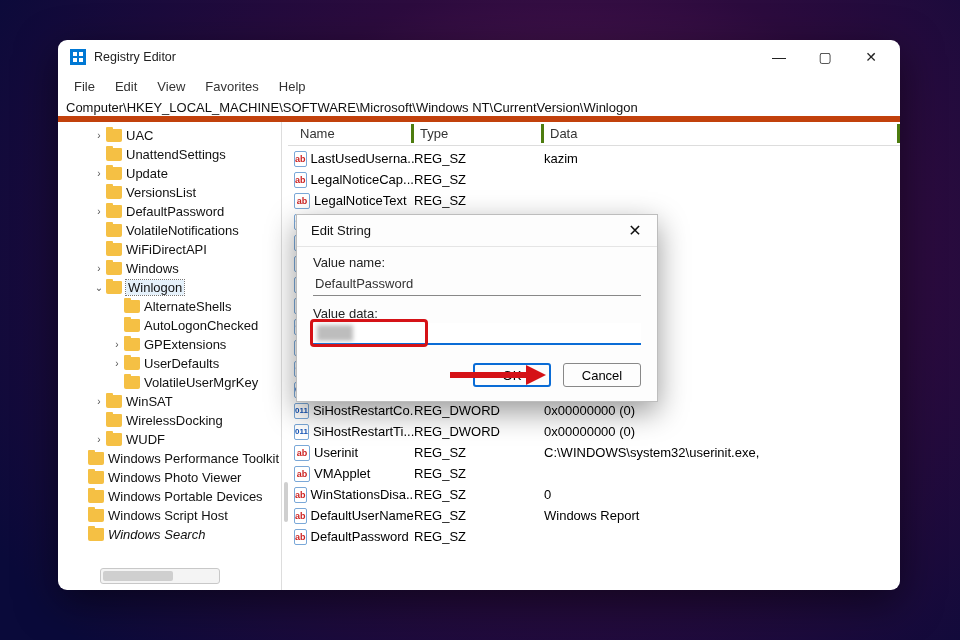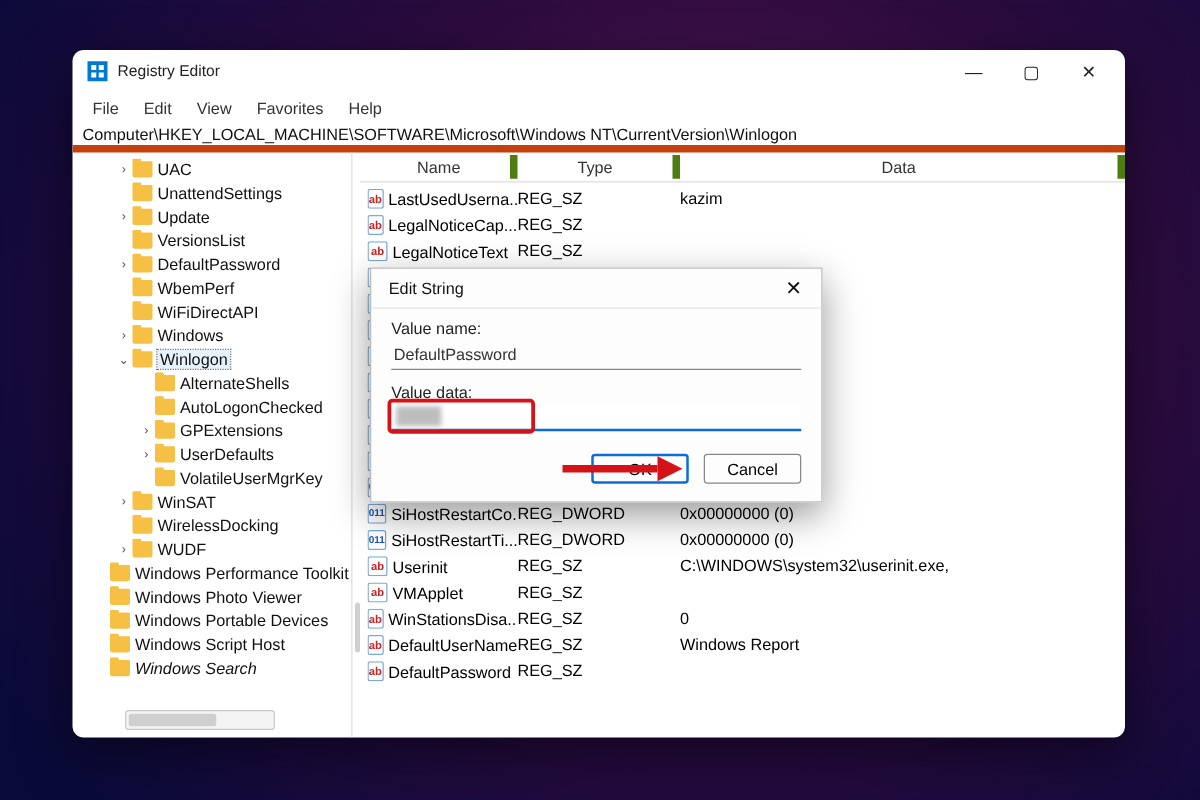--- a/index.html
+++ b/index.html
@@ -29,7 +29,7 @@
   .sel .tlabel { background:#e5f1fb; outline:1px dotted #777; padding:0 2px;}
   .list { flex:1; overflow:hidden; font-size:13px;}
   .list-head { display:grid; grid-template-columns: 120px 130px 1fr; height:24px; border-bottom:1px solid #ddd; align-items:center; padding-left:6px; color:#333;}
-  .list-head > div { padding:2px 6px; border-right:6px solid #4d7c0f;text-align:center;}
+  .list-head > div { padding:2px 6px; border-right:3px solid #4d7c0f;}
   .rows { padding:2px 0;}
   .row { display:grid; grid-template-columns: 120px 130px 1fr; align-items:center; padding-left:6px; height:21px; white-space:nowrap;}
   .vico { width:16px; height:16px; margin-right:4px; display:inline-flex; align-items:center; justify-content:center; border:1px solid #7aa8d8; border-radius:2px; font-size:9px; font-weight:700; background:#fff;}

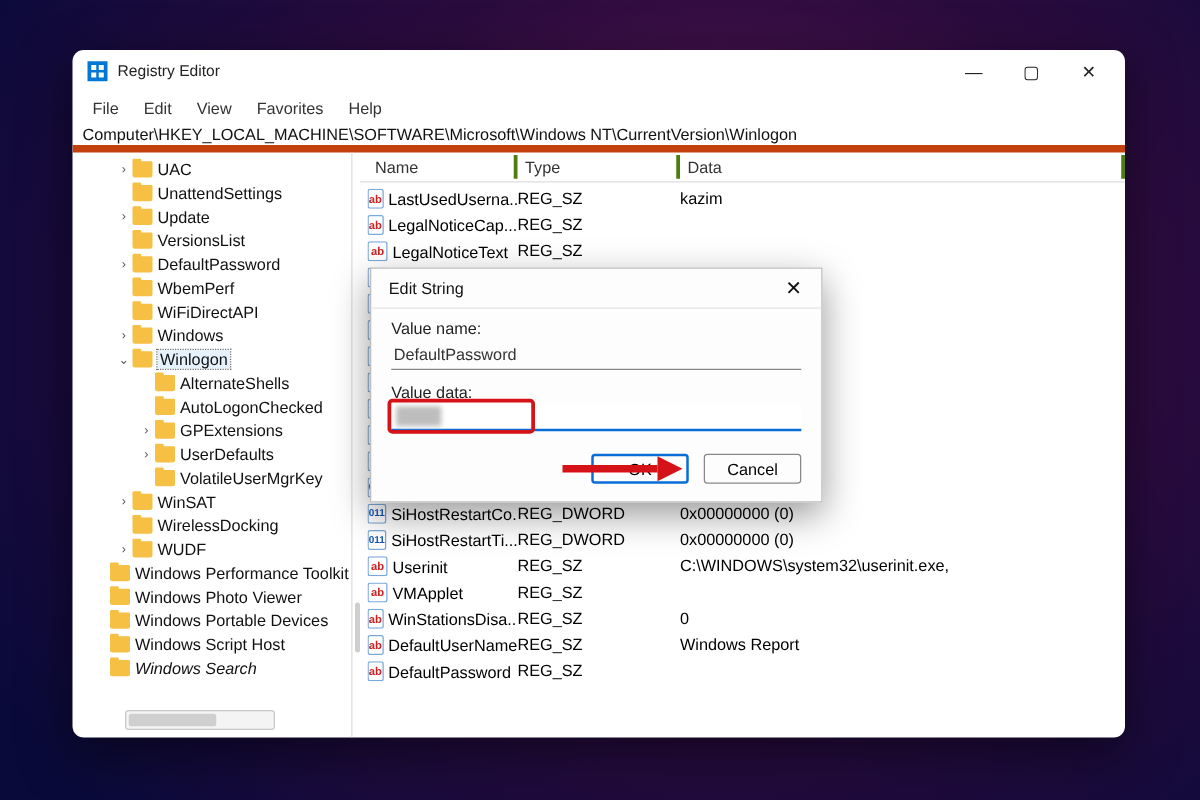--- a/index.html
+++ b/index.html
@@ -36,7 +36,7 @@
   .sz{ color:#c22;}
   .dw{ color:#1555b8; font-size:8px;}
   .cell { overflow:hidden; text-overflow:ellipsis; padding-right:6px;}
-  .cell.n { display:flex; align-items:flex-end;}
+  .cell.n { display:flex; align-items:flex-start;}
   .tree-hscroll { position:absolute; left:42px; bottom:6px; width:120px; height:16px; border:1px solid #c8c8c8; border-radius:3px; background:#f4f4f4;}
   .tree-hscroll::after{content:'';position:absolute;left:2px;top:2px;width:70px;height:10px;background:#cfcfcf;border-radius:2px;}
 

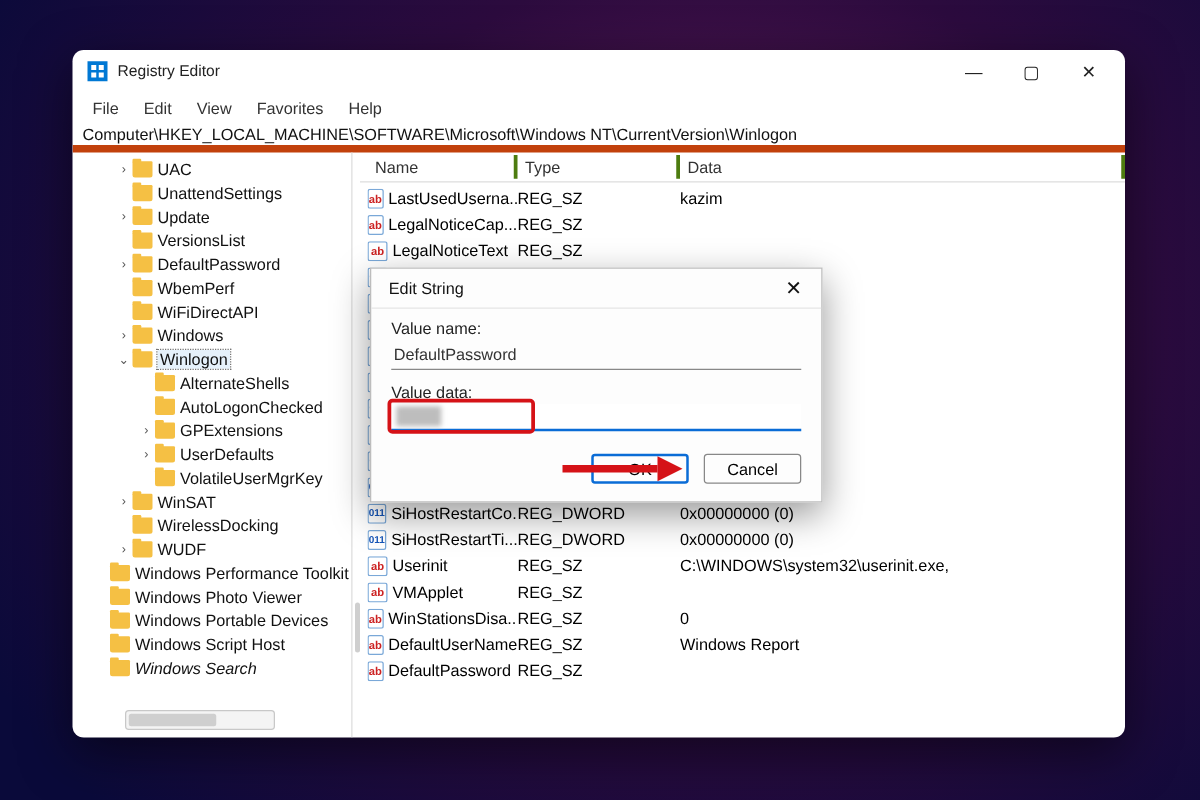--- a/index.html
+++ b/index.html
@@ -114,6 +114,11 @@
           <div class="tnode" style="padding-left: 36px;">
             <span class="tgl"></span>
             <span class="foldico"></span>
+            <span class="tlabel">VolatileNotifications</span>
+          </div>
+          <div class="tnode" style="padding-left: 36px;">
+            <span class="tgl"></span>
+            <span class="foldico"></span>
             <span class="tlabel">WbemPerf</span>
           </div>
           <div class="tnode" style="padding-left: 36px;">

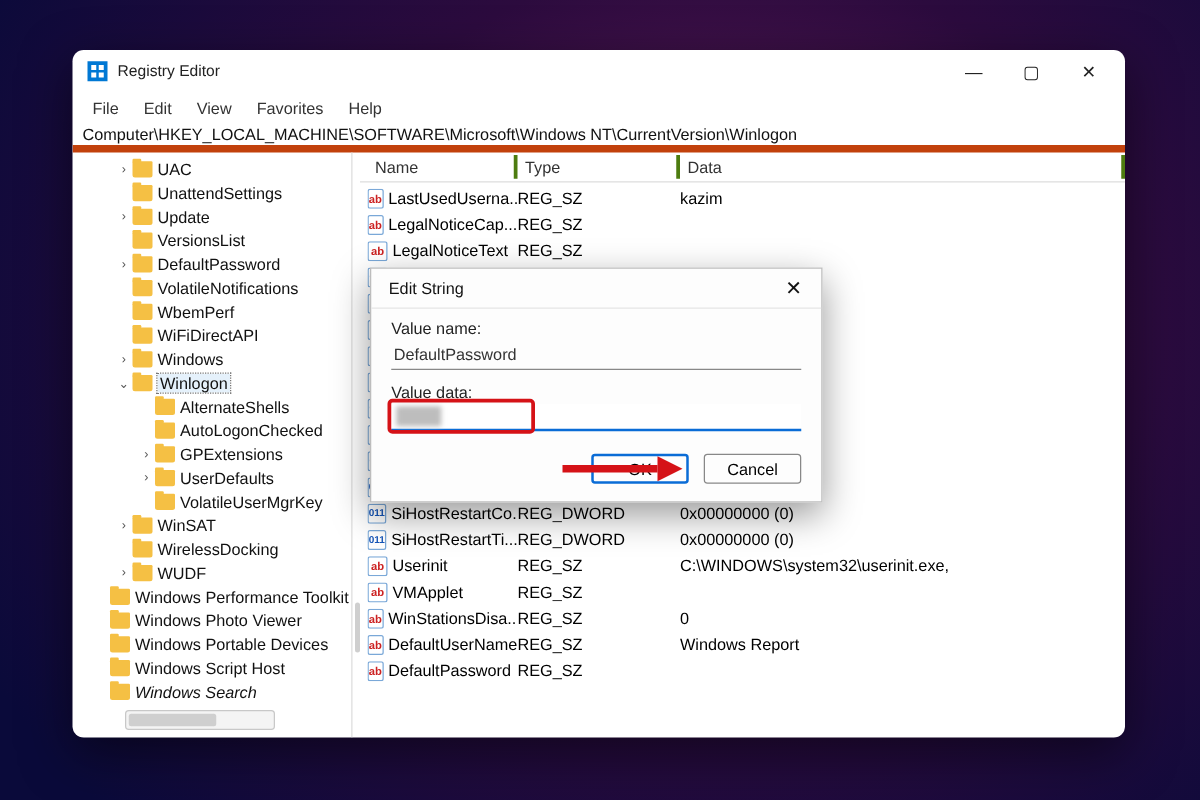--- a/index.html
+++ b/index.html
@@ -119,11 +119,6 @@
           <div class="tnode" style="padding-left: 36px;">
             <span class="tgl"></span>
             <span class="foldico"></span>
-            <span class="tlabel">WbemPerf</span>
-          </div>
-          <div class="tnode" style="padding-left: 36px;">
-            <span class="tgl"></span>
-            <span class="foldico"></span>
             <span class="tlabel">WiFiDirectAPI</span>
           </div>
           <div class="tnode" style="padding-left: 36px;">

